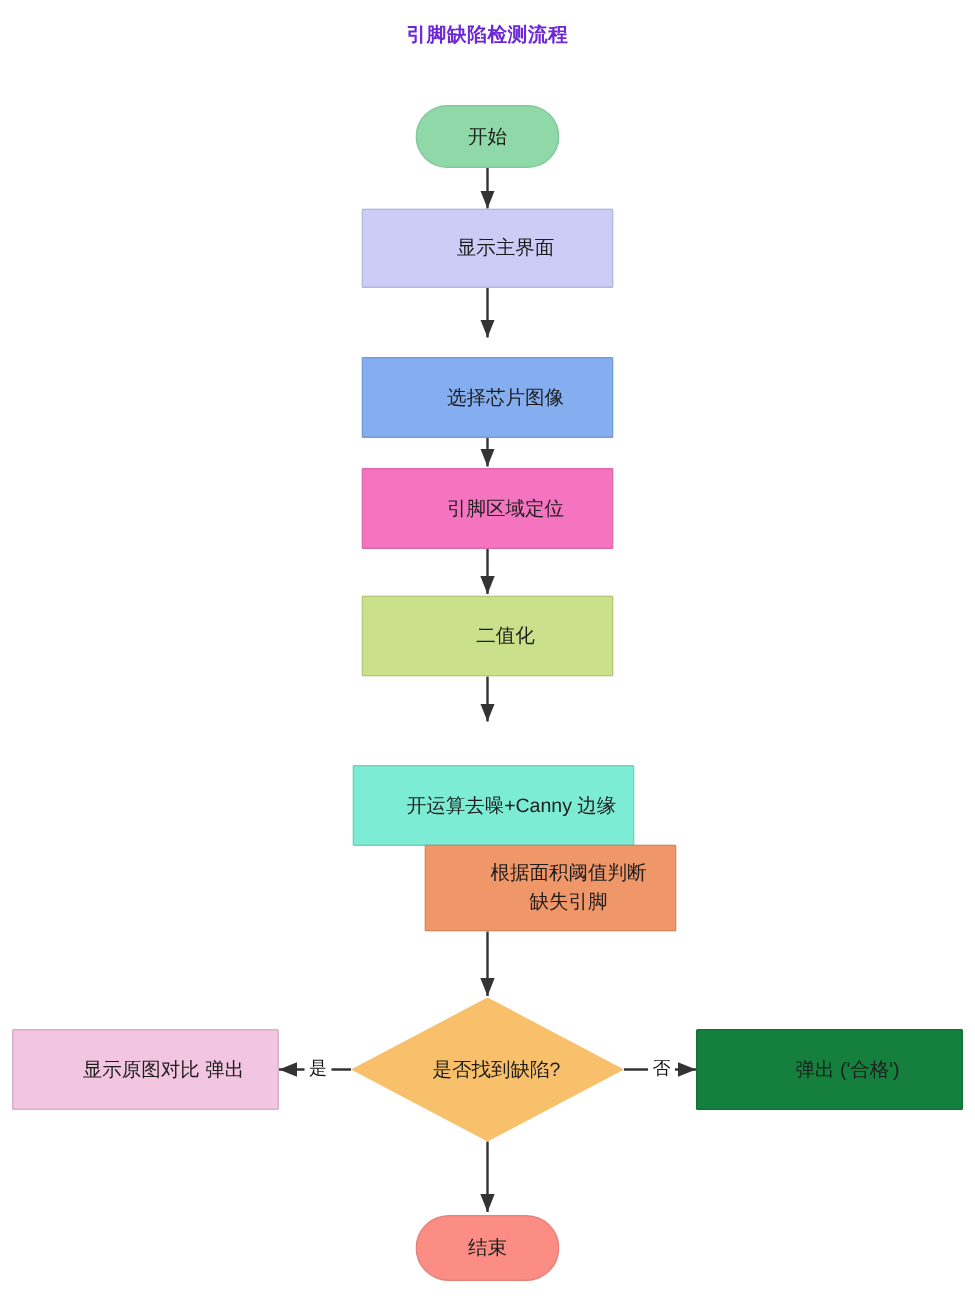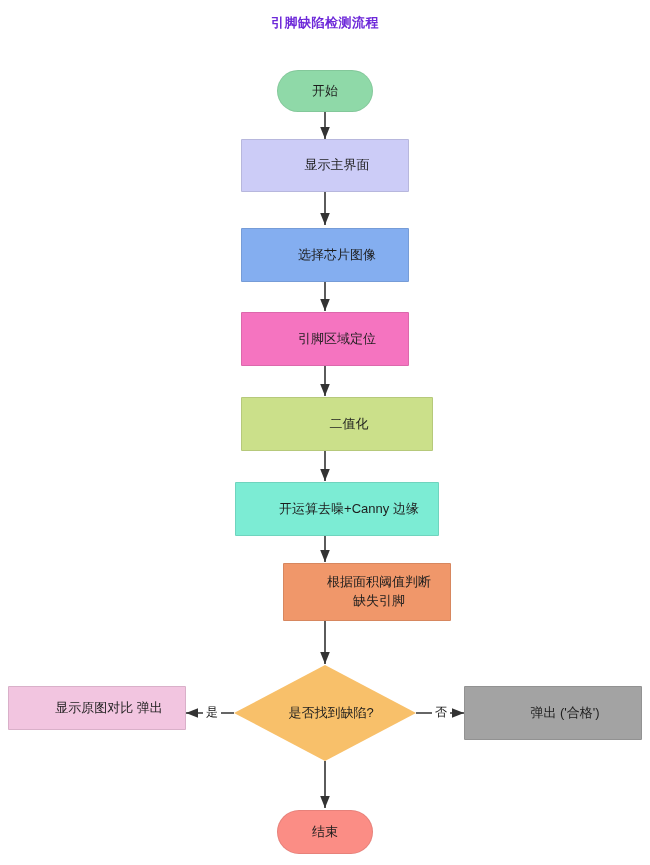--- a/index.html
+++ b/index.html
@@ -119,7 +119,7 @@
   <span>显示主界面</span>
 </div>
 
-<div class="node node-rect" style="left:241px; top:228px; width:168px; height:54px; background:#84aef0;">
+<div class="node node-rect" style="left:241px; top:238px; width:168px; height:54px; background:#84aef0;">
   <span>选择芯片图像</span>
 </div>
 

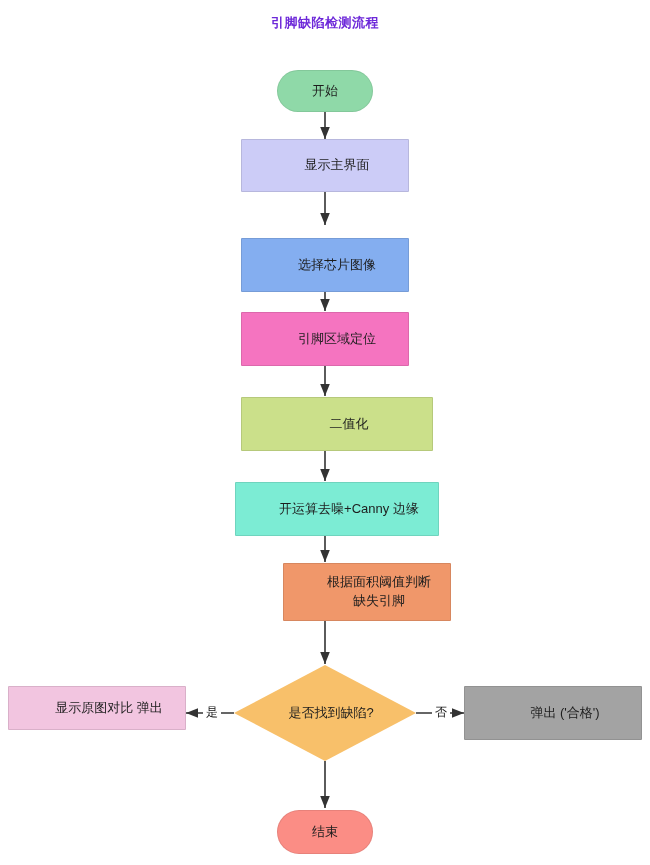--- a/index.html
+++ b/index.html
@@ -127,7 +127,7 @@
   <span>引脚区域定位</span>
 </div>
 
-<div class="node node-rect" style="left:241px; top:397px; width:192px; height:54px; background:#cbe08a;">
+<div class="node node-rect" style="left:241px; top:397px; width:168px; height:54px; background:#cbe08a;">
   <span>二值化</span>
 </div>
 

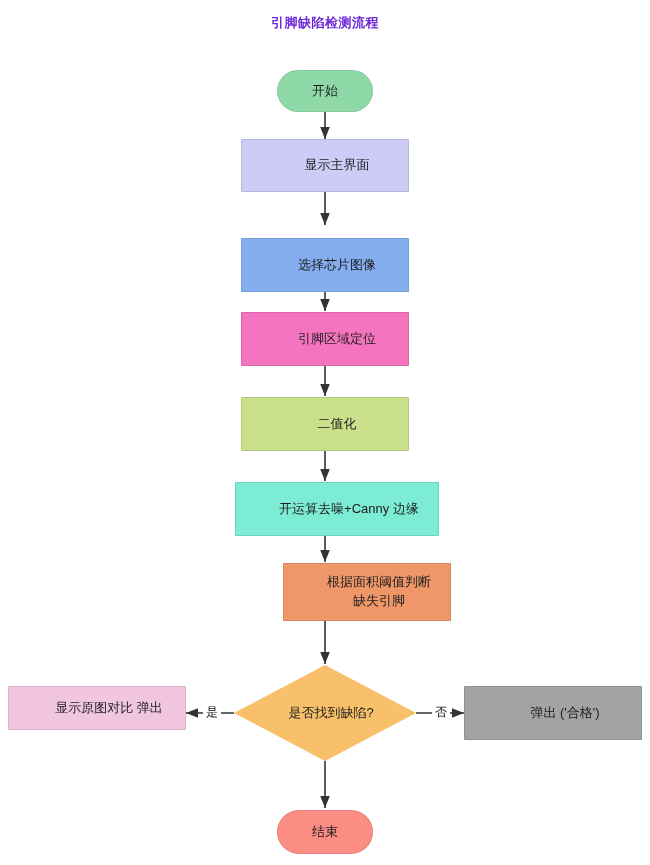--- a/index.html
+++ b/index.html
@@ -131,7 +131,7 @@
   <span>二值化</span>
 </div>
 
-<div class="node node-rect" style="left:235px; top:482px; width:204px; height:54px; background:#7cecd4;">
+<div class="node node-rect" style="left:235px; top:510px; width:188px; height:54px; background:#7cecd4;">
   <span>开运算去噪+Canny 边缘</span>
 </div>
 

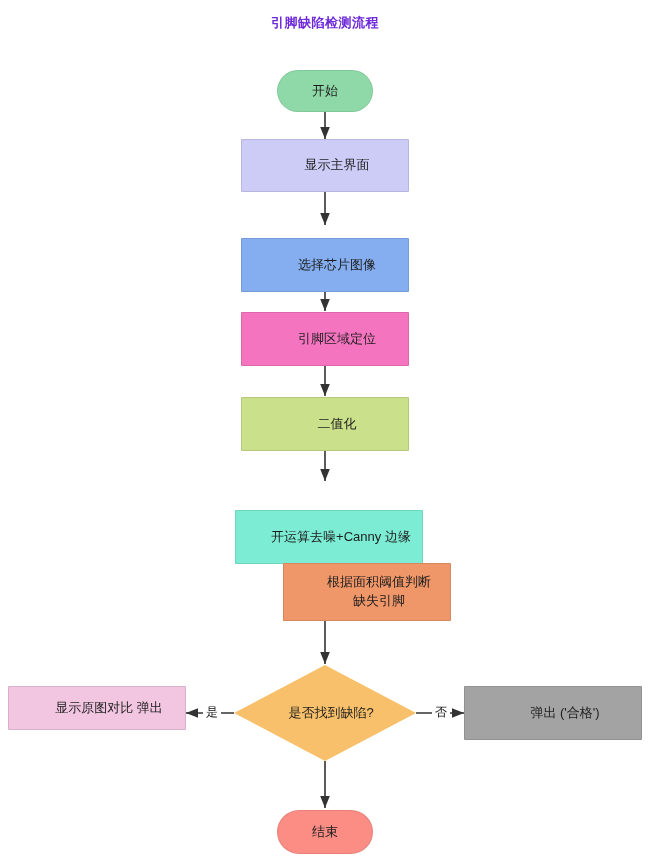--- a/index.html
+++ b/index.html
@@ -147,7 +147,7 @@
   <span class="diamond-label">是否找到缺陷?</span>
 </div>
 
-<div class="node node-rect" style="left:8px; top:686px; width:178px; height:44px; background:#f2c5e0; flex-direction:column;">
+<div class="node node-rect" style="left:8px; top:686px; width:178px; height:54px; background:#f2c5e0; flex-direction:column;">
   <span class="node-line">显示原图对比 弹出</span>
 </div>
 

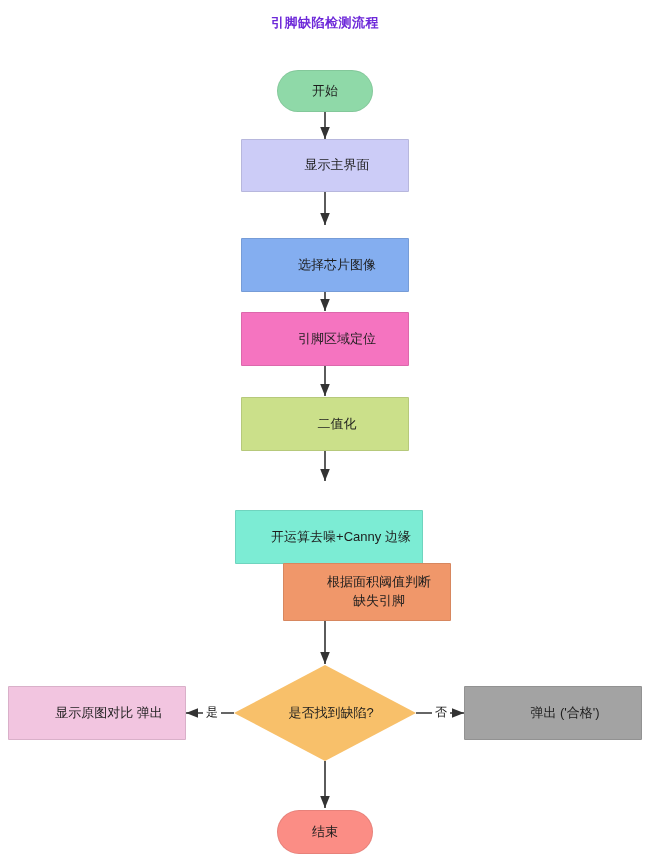--- a/index.html
+++ b/index.html
@@ -151,7 +151,7 @@
   <span class="node-line">显示原图对比 弹出</span>
 </div>
 
-<div class="node node-rect" style="left:464px; top:686px; width:178px; height:54px; background:#a3a3a3;">
+<div class="node node-rect" style="left:464px; top:686px; width:178px; height:54px; background:#15803d;">
   <span>弹出 ('合格')</span>
 </div>
 

